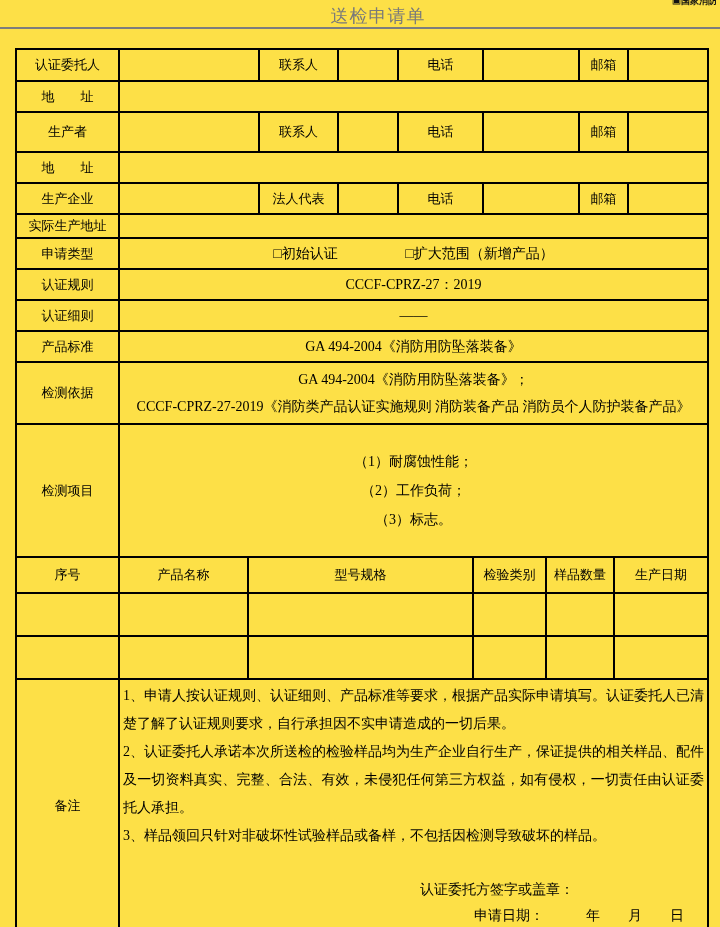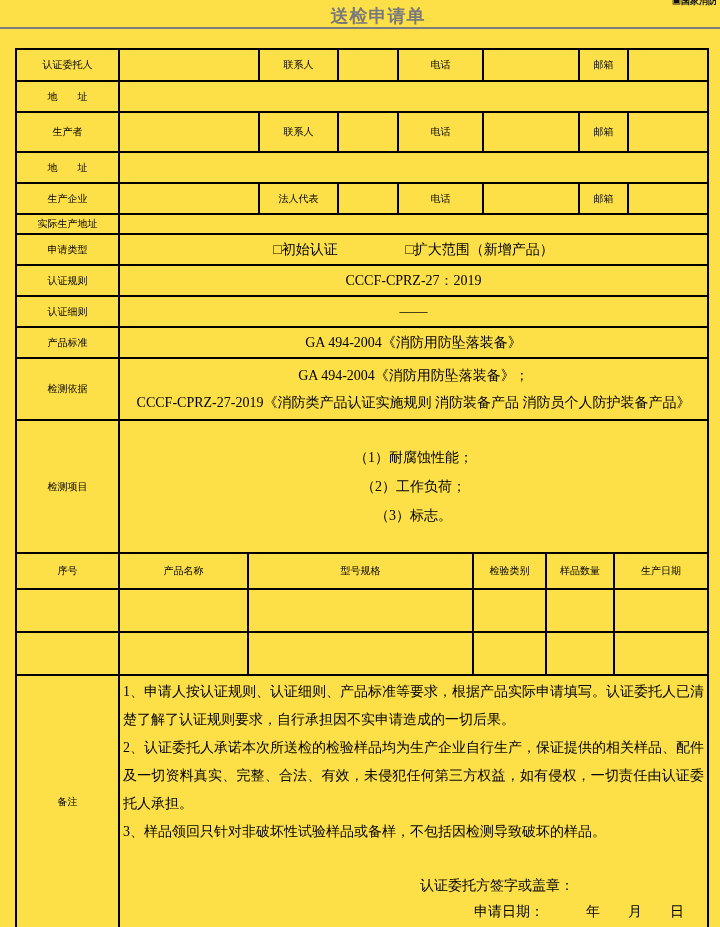--- a/index.html
+++ b/index.html
@@ -28,7 +28,7 @@
   .page-title {
     position: absolute; top: 4px; left: 0; width: 720px;
     text-align: center;
-    font-size: 18px; font-weight: bold; color: #7a7a7a;
+    font-size: 18px; font-weight: normal; color: #7a7a7a;
     letter-spacing: 1px;
     padding-left: 36px;
   }

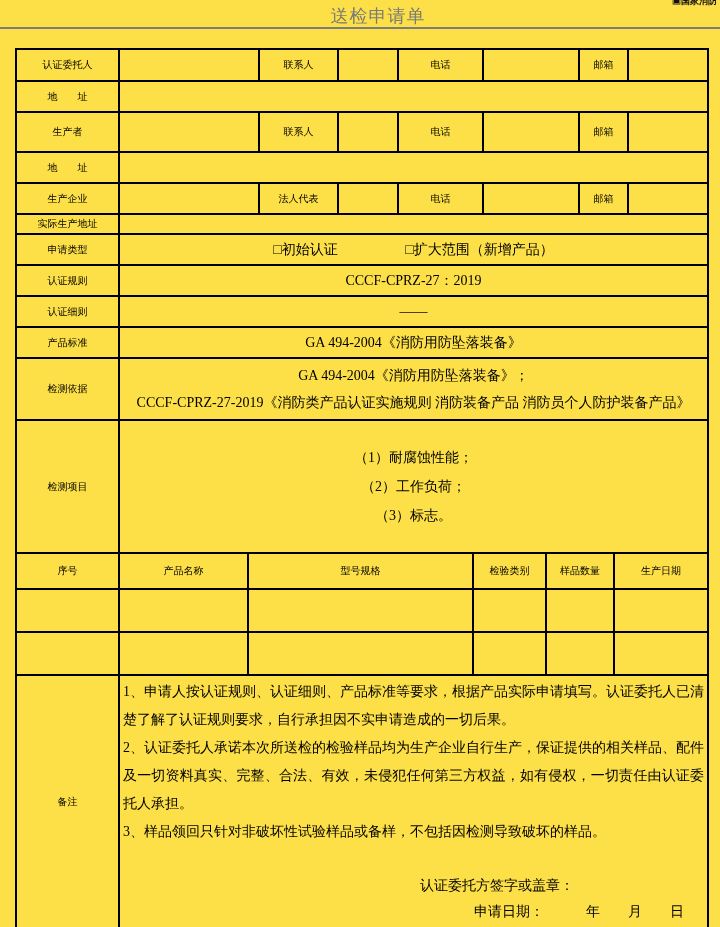--- a/index.html
+++ b/index.html
@@ -51,7 +51,7 @@
     padding: 2px 3px;
     overflow: hidden;
   }
-  td.label { font-size: 10px; }
+  td.label { font-size: 13px; }
   td.fill {}
 
   .opt1 { margin-right: 64px; }

